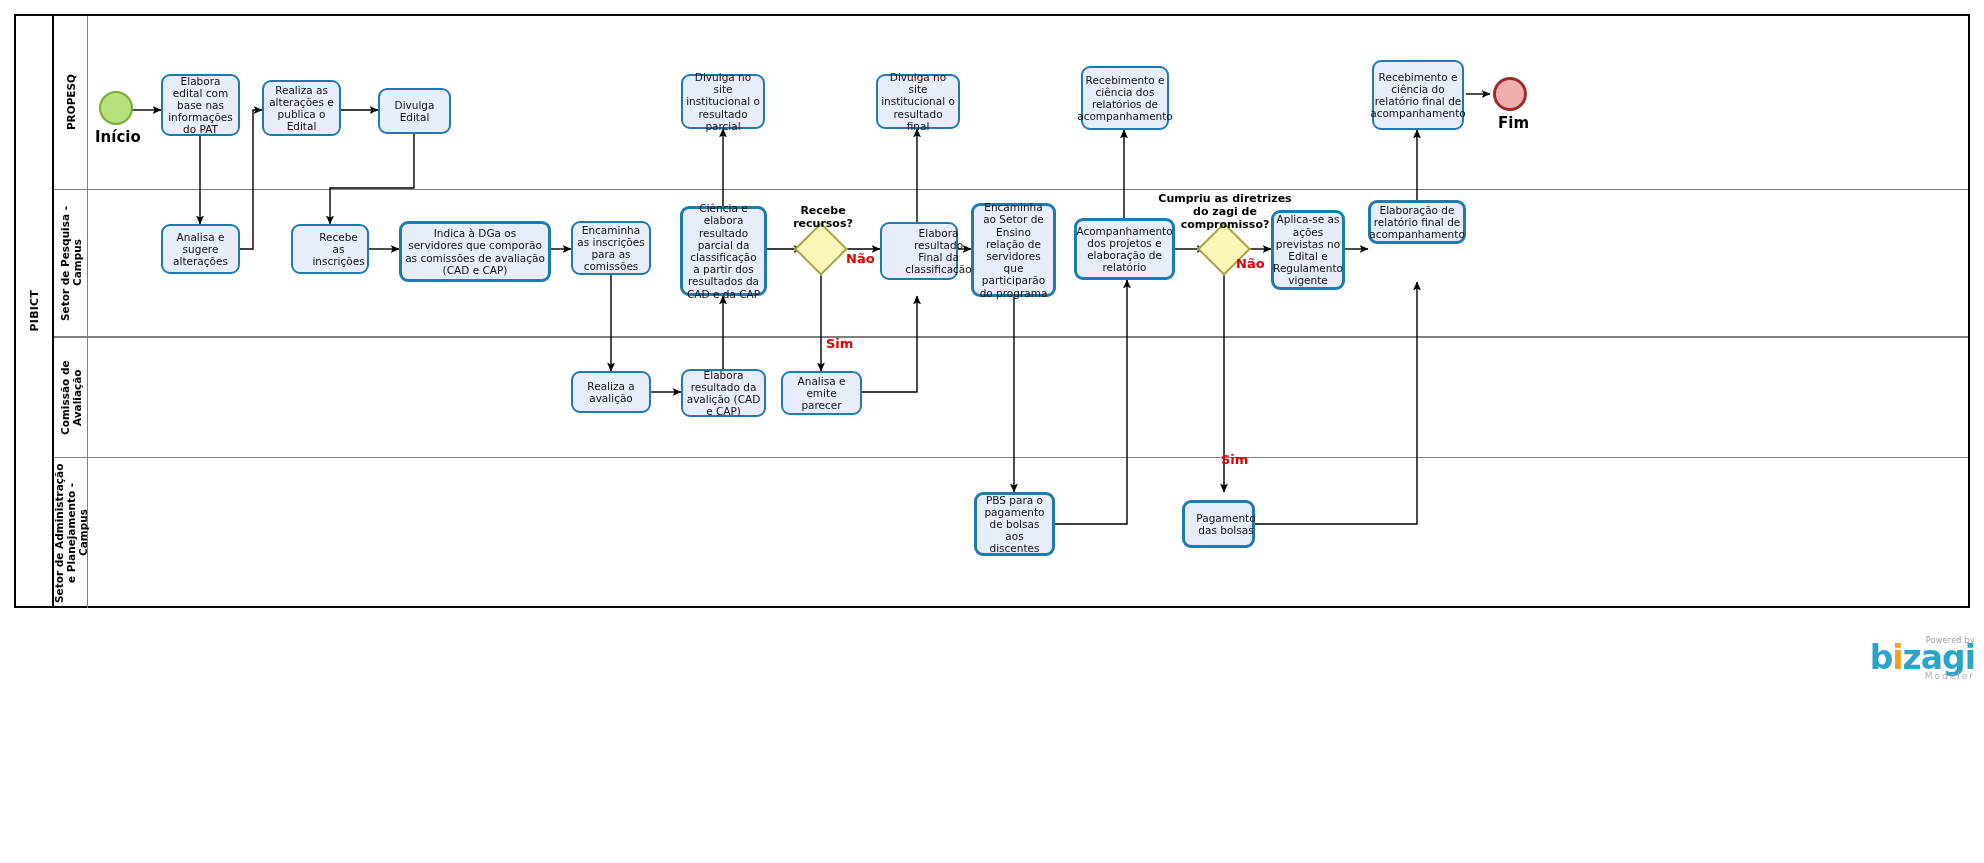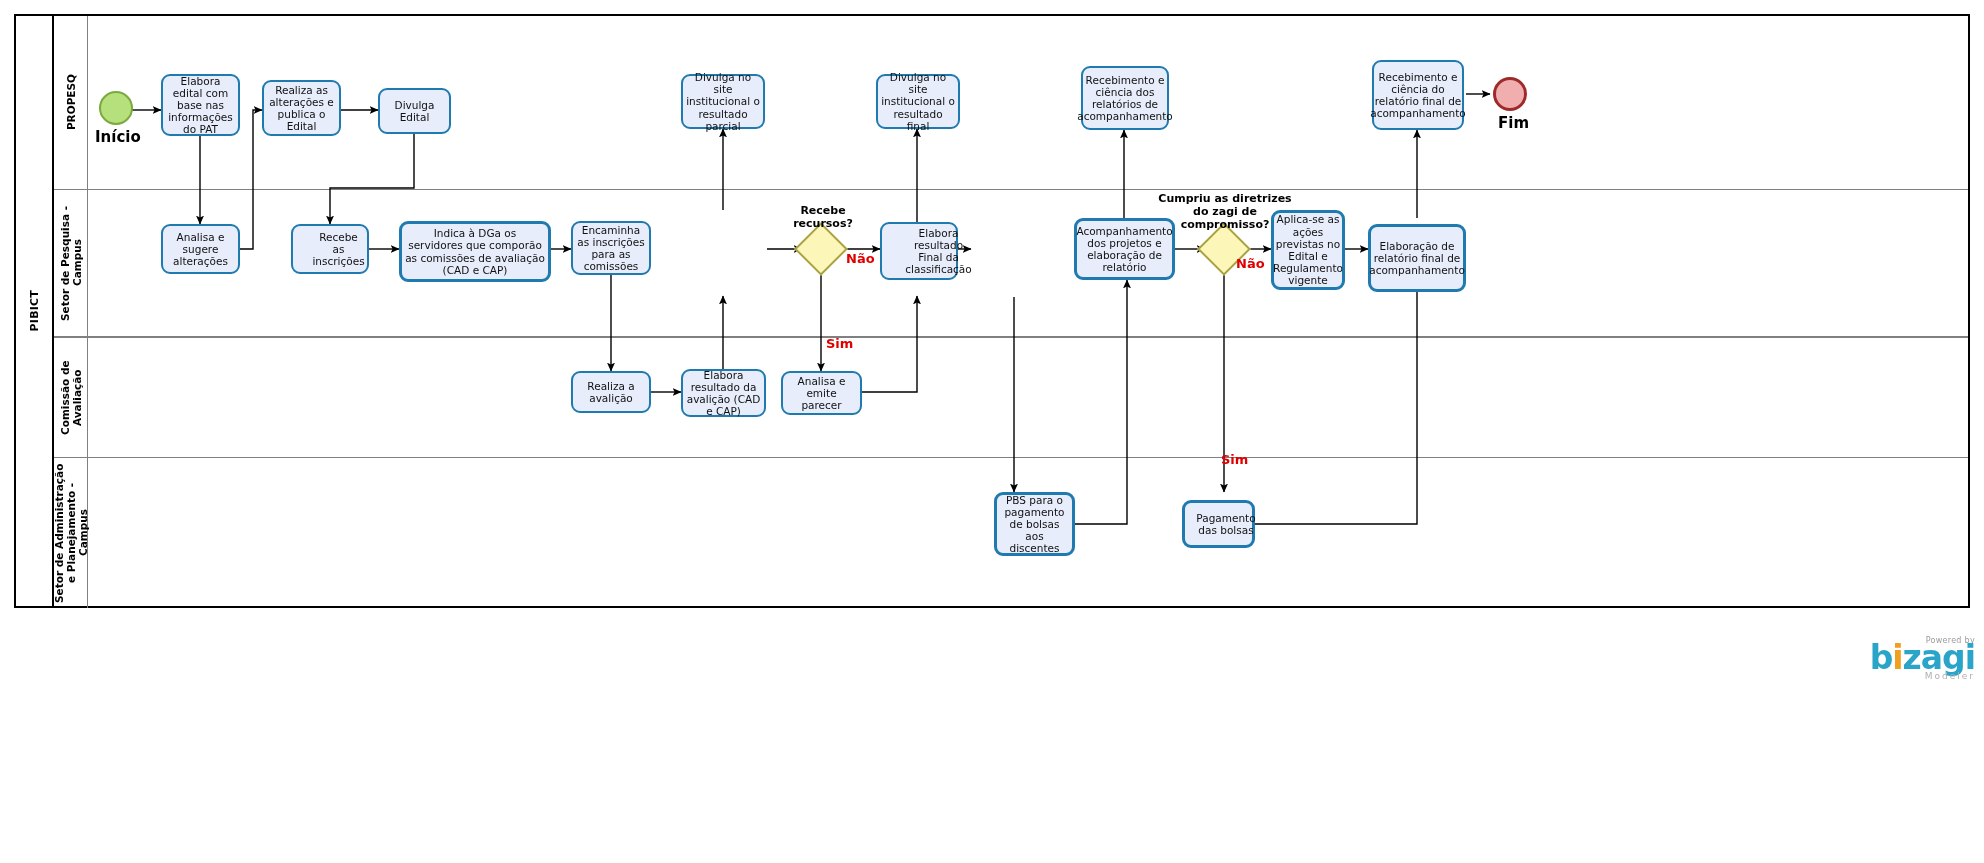--- a/index.html
+++ b/index.html
@@ -165,6 +165,7 @@
   <div class="task" style="left:291px;top:224px;width:78px;height:50px;padding-left:20px;">Recebe as inscrições</div>
   <div class="task thick" style="left:399px;top:221px;width:152px;height:61px;">Indica à DGa os servidores que comporão as comissões de avaliação (CAD e CAP)</div>
   <div class="task" style="left:571px;top:221px;width:80px;height:54px;">Encaminha as inscrições para as comissões</div>
+  <div class="task thick" style="left:680px;top:206px;width:87px;height:90px;">Ciência e  elabora resultado parcial da classificação a partir dos resultados da CAD e da CAP</div>
   <div class="task" style="left:880px;top:222px;width:78px;height:58px;padding-left:42px;">Elabora resultado Final da classificação</div>
   <div class="task thick" style="left:1074px;top:218px;width:101px;height:62px;">Acompanhamento dos projetos e elaboração de relatório</div>
   <div class="task thick" style="left:1271px;top:210px;width:74px;height:80px;">Aplica-se as ações previstas no Edital e Regulamento vigente</div>

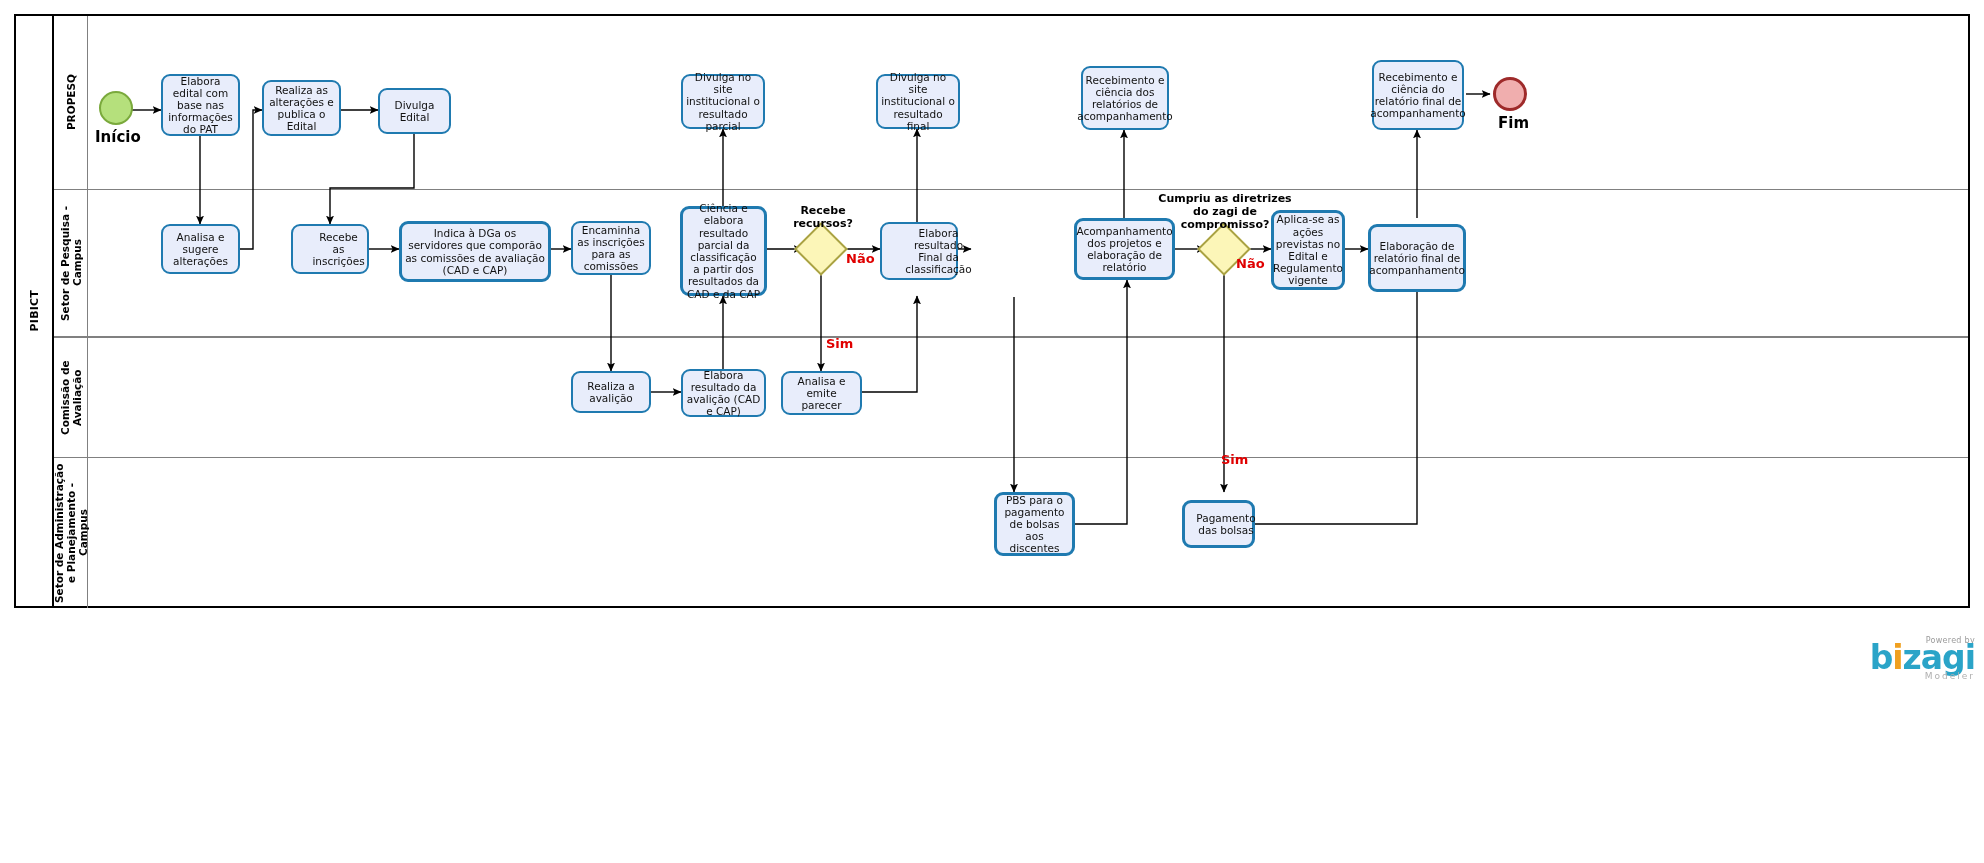--- a/index.html
+++ b/index.html
@@ -167,6 +167,7 @@
   <div class="task" style="left:571px;top:221px;width:80px;height:54px;">Encaminha as inscrições para as comissões</div>
   <div class="task thick" style="left:680px;top:206px;width:87px;height:90px;">Ciência e  elabora resultado parcial da classificação a partir dos resultados da CAD e da CAP</div>
   <div class="task" style="left:880px;top:222px;width:78px;height:58px;padding-left:42px;">Elabora resultado Final da classificação</div>
+  <div class="task thick" style="left:971px;top:203px;width:85px;height:94px;">Encaminha ao Setor de Ensino relação de servidores que participarão do programa</div>
   <div class="task thick" style="left:1074px;top:218px;width:101px;height:62px;">Acompanhamento dos projetos e elaboração de relatório</div>
   <div class="task thick" style="left:1271px;top:210px;width:74px;height:80px;">Aplica-se as ações previstas no Edital e Regulamento vigente</div>
   <div class="task thick" style="left:1368px;top:224px;width:98px;height:68px;">Elaboração de relatório final de acompanhamento</div>

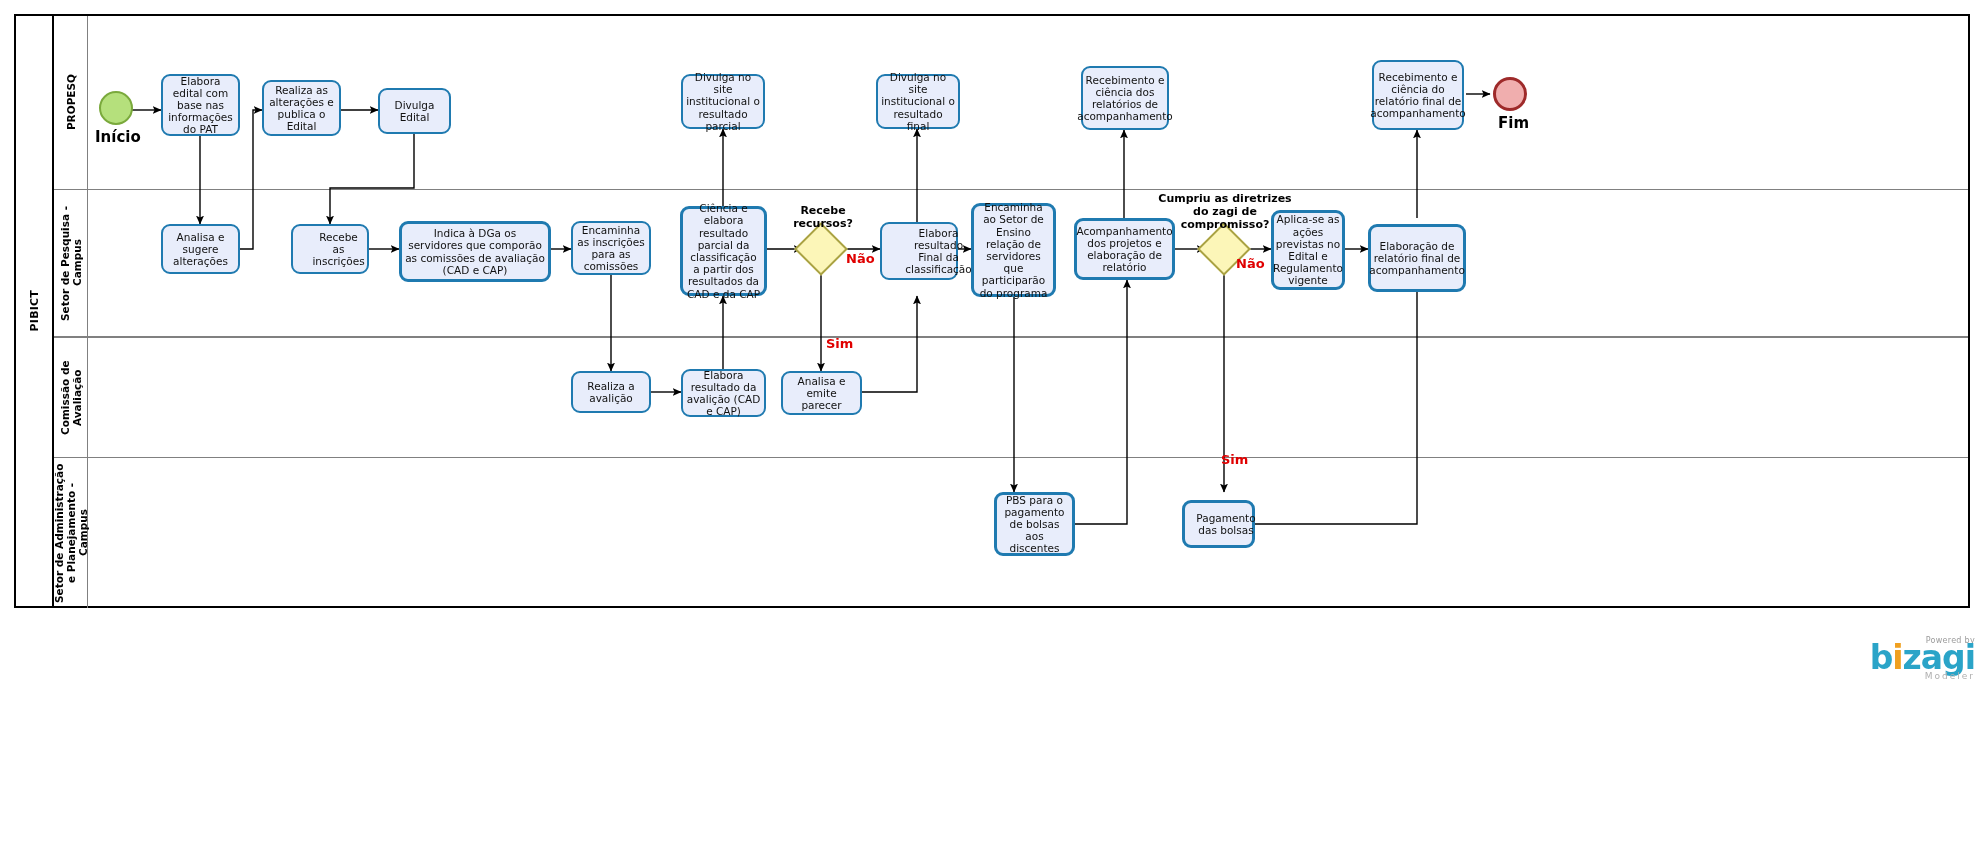--- a/index.html
+++ b/index.html
@@ -170,7 +170,7 @@
   <div class="task thick" style="left:971px;top:203px;width:85px;height:94px;">Encaminha ao Setor de Ensino relação de servidores que participarão do programa</div>
   <div class="task thick" style="left:1074px;top:218px;width:101px;height:62px;">Acompanhamento dos projetos e elaboração de relatório</div>
   <div class="task thick" style="left:1271px;top:210px;width:74px;height:80px;">Aplica-se as ações previstas no Edital e Regulamento vigente</div>
-  <div class="task thick" style="left:1368px;top:224px;width:98px;height:68px;">Elaboração de relatório final de acompanhamento</div>
+  <div class="task thick" style="left:1368px;top:200px;width:98px;height:44px;">Elaboração de relatório final de acompanhamento</div>
 
   <div class="task" style="left:571px;top:371px;width:80px;height:42px;">Realiza a avalição</div>
   <div class="task" style="left:681px;top:369px;width:85px;height:48px;">Elabora resultado da avalição (CAD e CAP)</div>

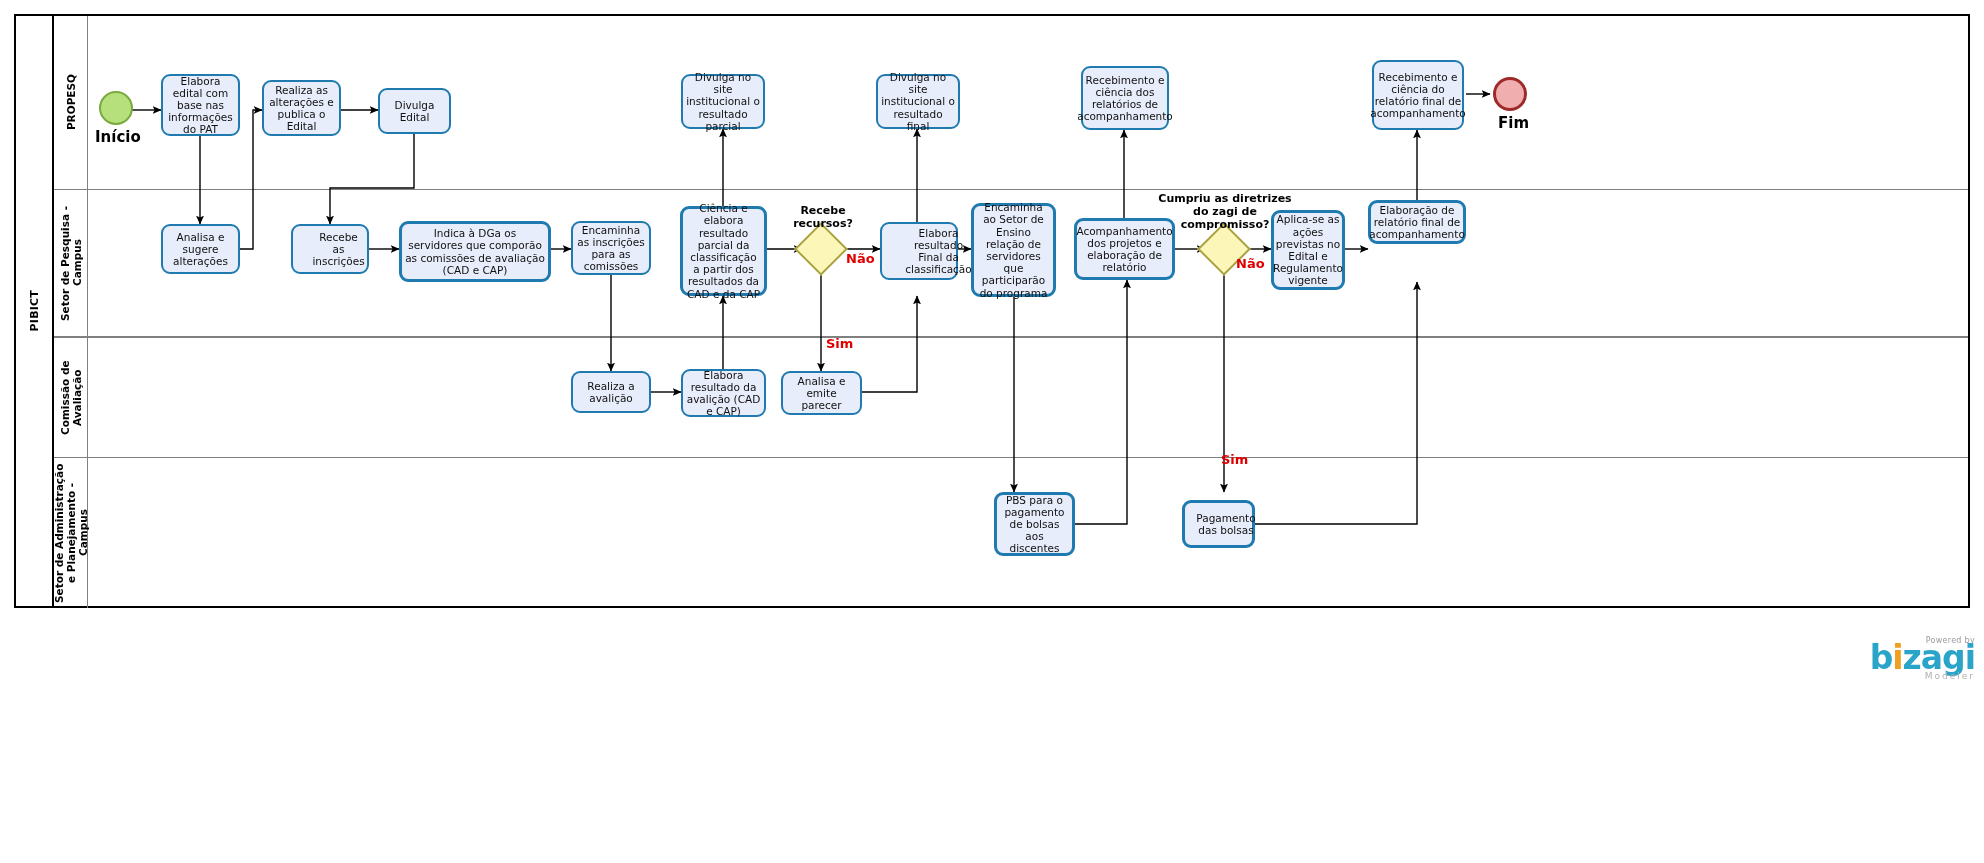--- a/index.html
+++ b/index.html
@@ -176,7 +176,7 @@
   <div class="task" style="left:681px;top:369px;width:85px;height:48px;">Elabora resultado da avalição (CAD e CAP)</div>
   <div class="task" style="left:781px;top:371px;width:81px;height:44px;">Analisa e emite parecer</div>
 
-  <div class="task thick" style="left:994px;top:492px;width:81px;height:64px;">PBS para o pagamento de bolsas aos discentes</div>
+  <div class="task thick" style="left:974px;top:492px;width:81px;height:64px;">PBS para o pagamento de bolsas aos discentes</div>
   <div class="task thick" style="left:1182px;top:500px;width:73px;height:48px;padding-left:18px;">Pagamento das bolsas</div>
 
   <div class="gateway" style="left:802px;top:230px;"></div>

